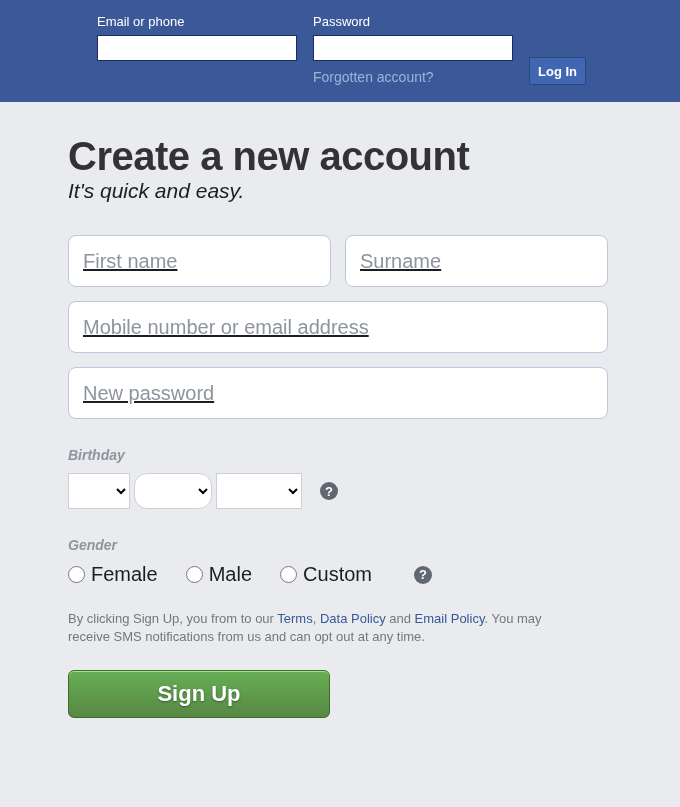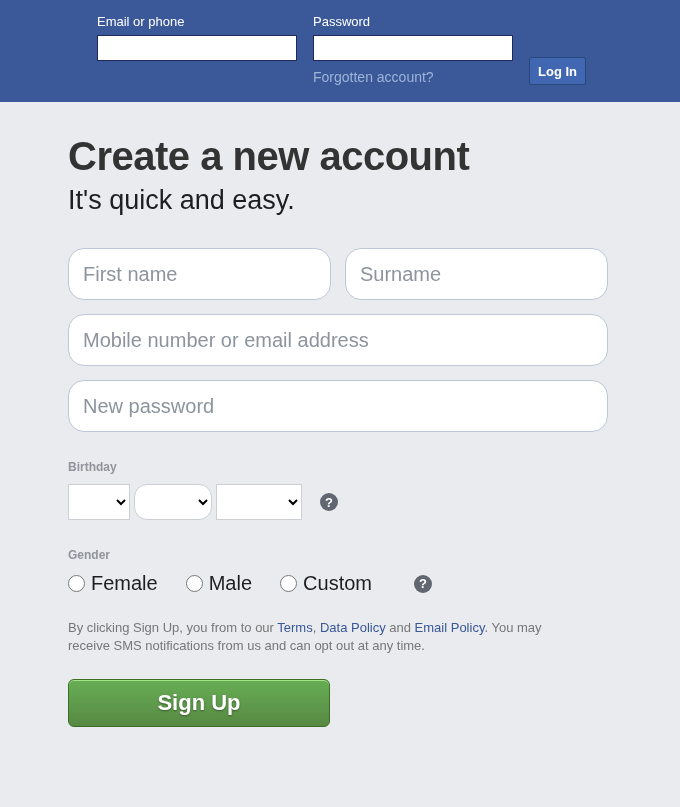--- a/index.html
+++ b/index.html
@@ -71,9 +71,9 @@
       letter-spacing: -0.5px;
     }
     .subtitle {
-      font-size: 27px;
+      font-size: 21px;
       color: #1c1e21;
-      margin-top: 6px;
+      font-style: italic;
     }
     
     .form {

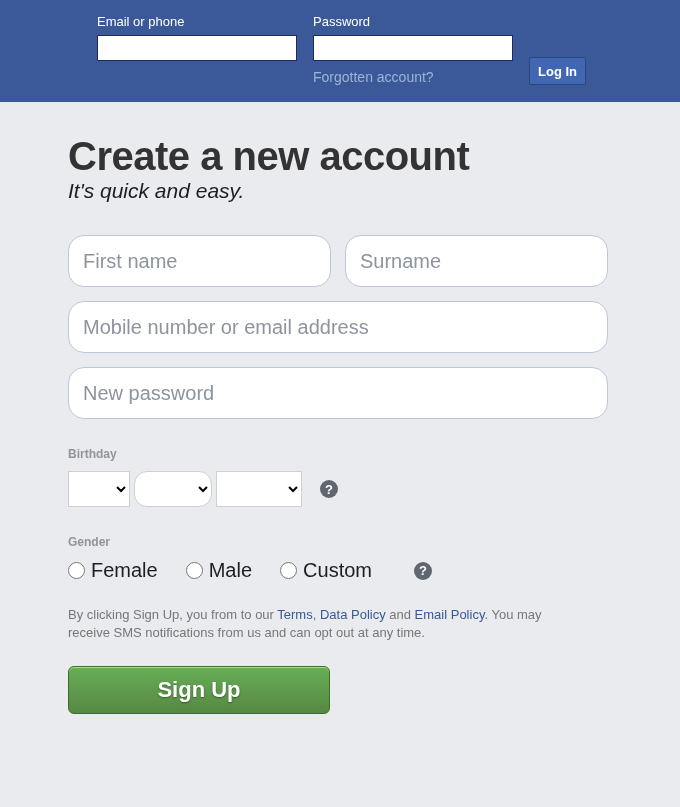--- a/index.html
+++ b/index.html
@@ -88,11 +88,12 @@
       width: 100%;
       height: 52px;
       border: 1px solid #bdc7d8;
-      border-radius: 16px;
+      border-radius: 8px;
       padding: 0 14px;
       font-size: 20px;
       color: #1c1e21;
       background: #fff;
+      text-decoration: underline;
     }
     .text-input::placeholder { color: #8d949e; }
     .half { flex: 1; }

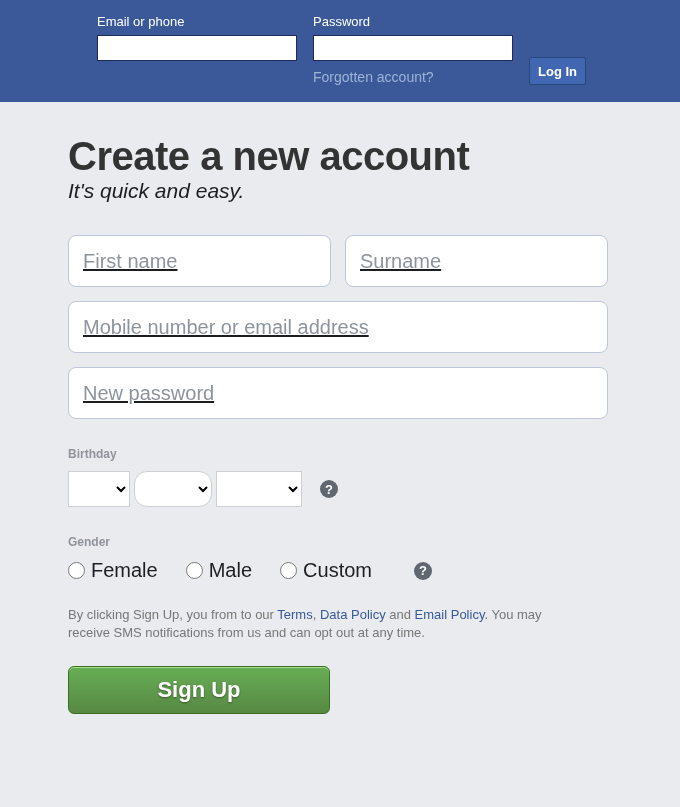--- a/index.html
+++ b/index.html
@@ -101,10 +101,11 @@
     
     .section-label {
       color: #90949c;
-      font-size: 12px;
+      font-size: 14px;
       font-weight: bold;
       margin-top: 28px;
       margin-bottom: 10px;
+      font-style: italic;
     }
     
     .bday-row {

